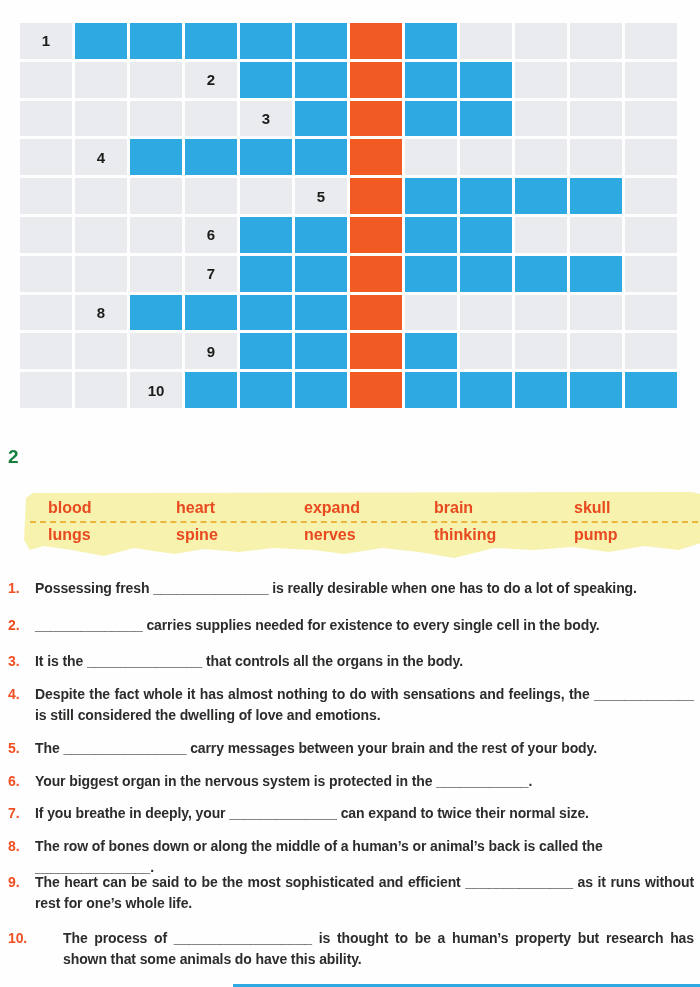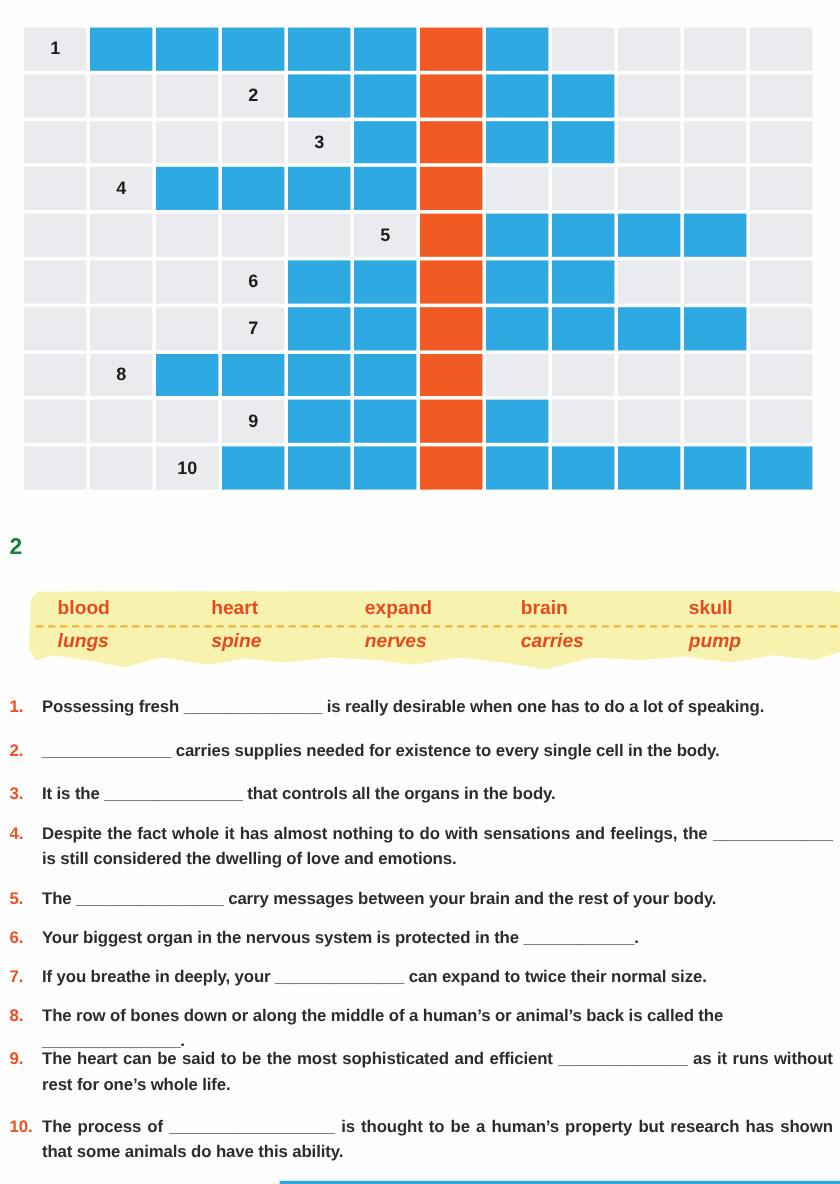--- a/index.html
+++ b/index.html
@@ -69,7 +69,7 @@
     grid-template-columns:128px 128px 130px 140px auto;
   }
   .wordrow.r1{top:7px;}
-  .wordrow.r2{top:34px;font-style:italic;}
+  .wordrow.r2{top:34px;}
   .word{
     color:var(--word-color,#e8491f);
     font-size:16px;font-weight:bold;

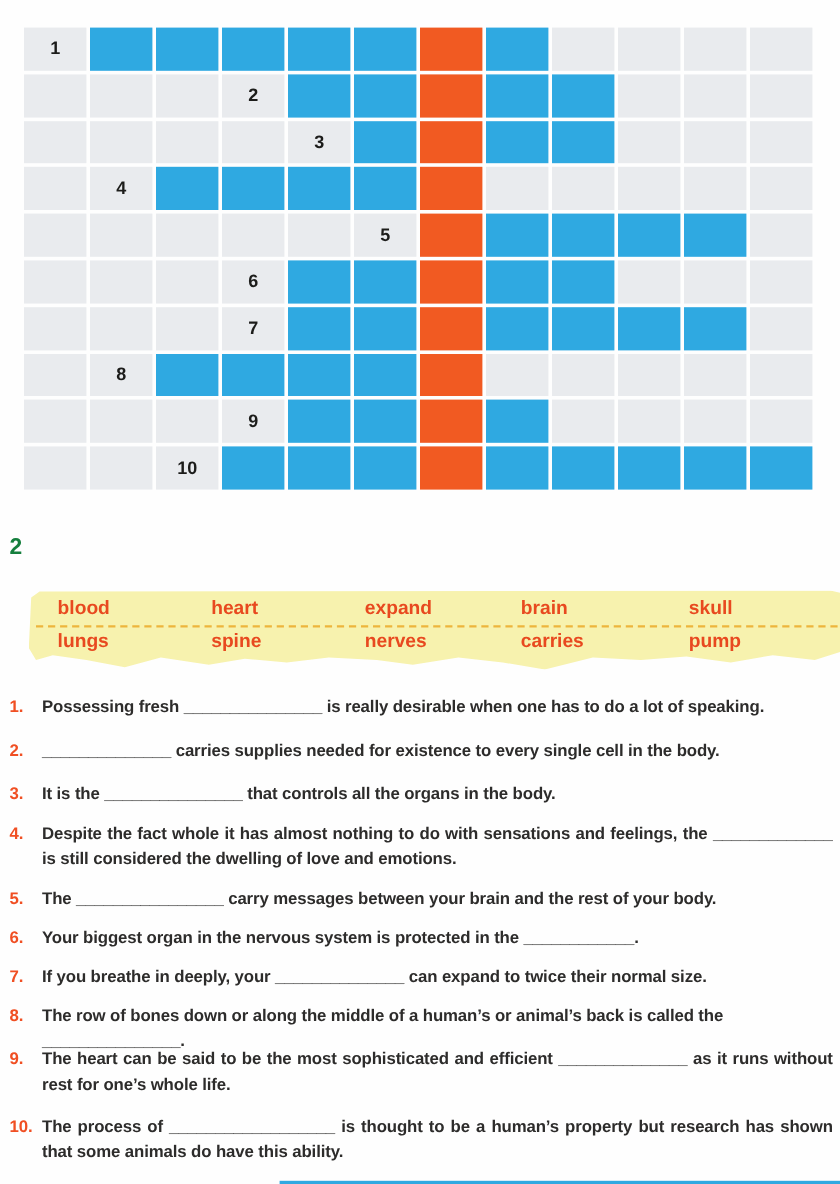--- a/index.html
+++ b/index.html
@@ -248,7 +248,7 @@
       <span class="word">lungs</span>
       <span class="word">spine</span>
       <span class="word">nerves</span>
-      <span class="word">carries</span>
+      <span class="word">thinking</span>
       <span class="word">pump</span>
     </div>
   </div>

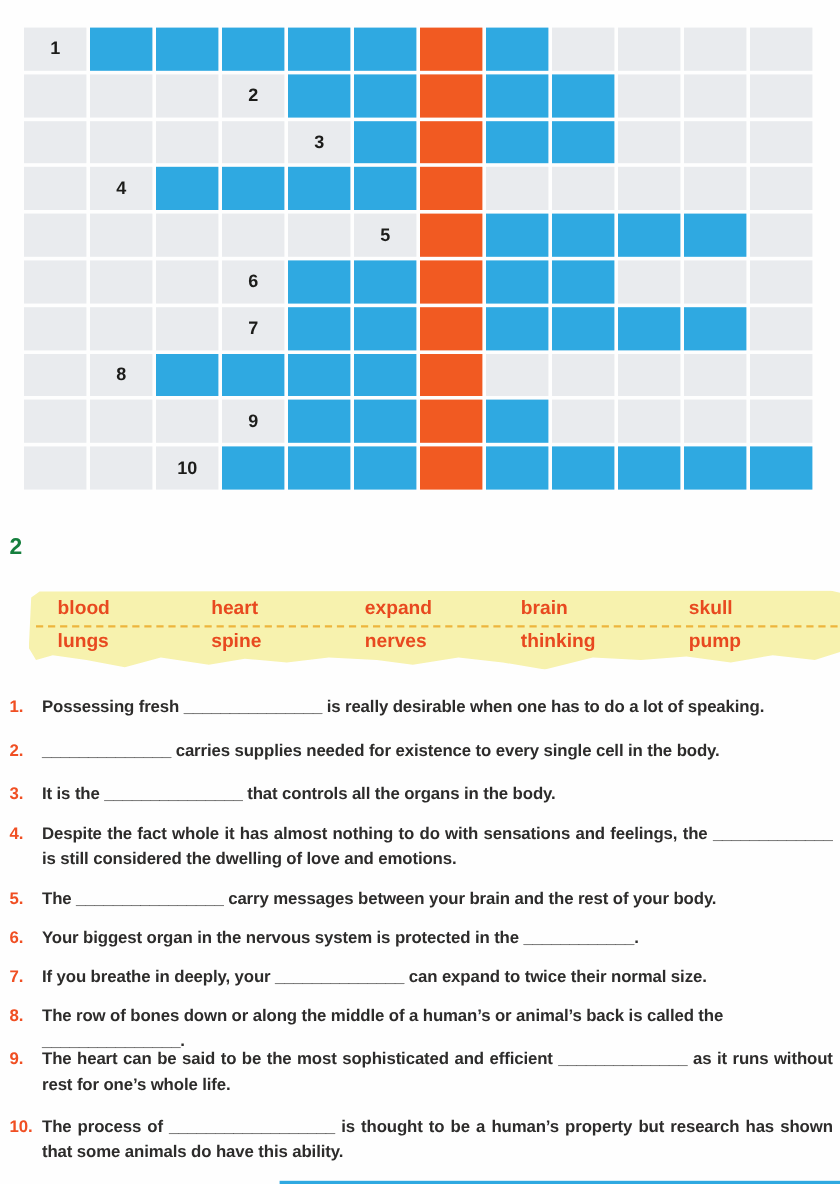--- a/index.html
+++ b/index.html
@@ -95,7 +95,7 @@
   .stext.just{text-align:justify;}
   .s1{top:578px;} .s2{top:615px;} .s3{top:651px;} .s4{top:684px;}
   .s5{top:738px;} .s6{top:771px;} .s7{top:803px;} .s8{top:836px;}
-  .s9{top:872px;} .s10{top:928px;}
+  .s9{top:872px;} .s10{top:928px;gap:28px;}
 
   
   .bottom-bar{

